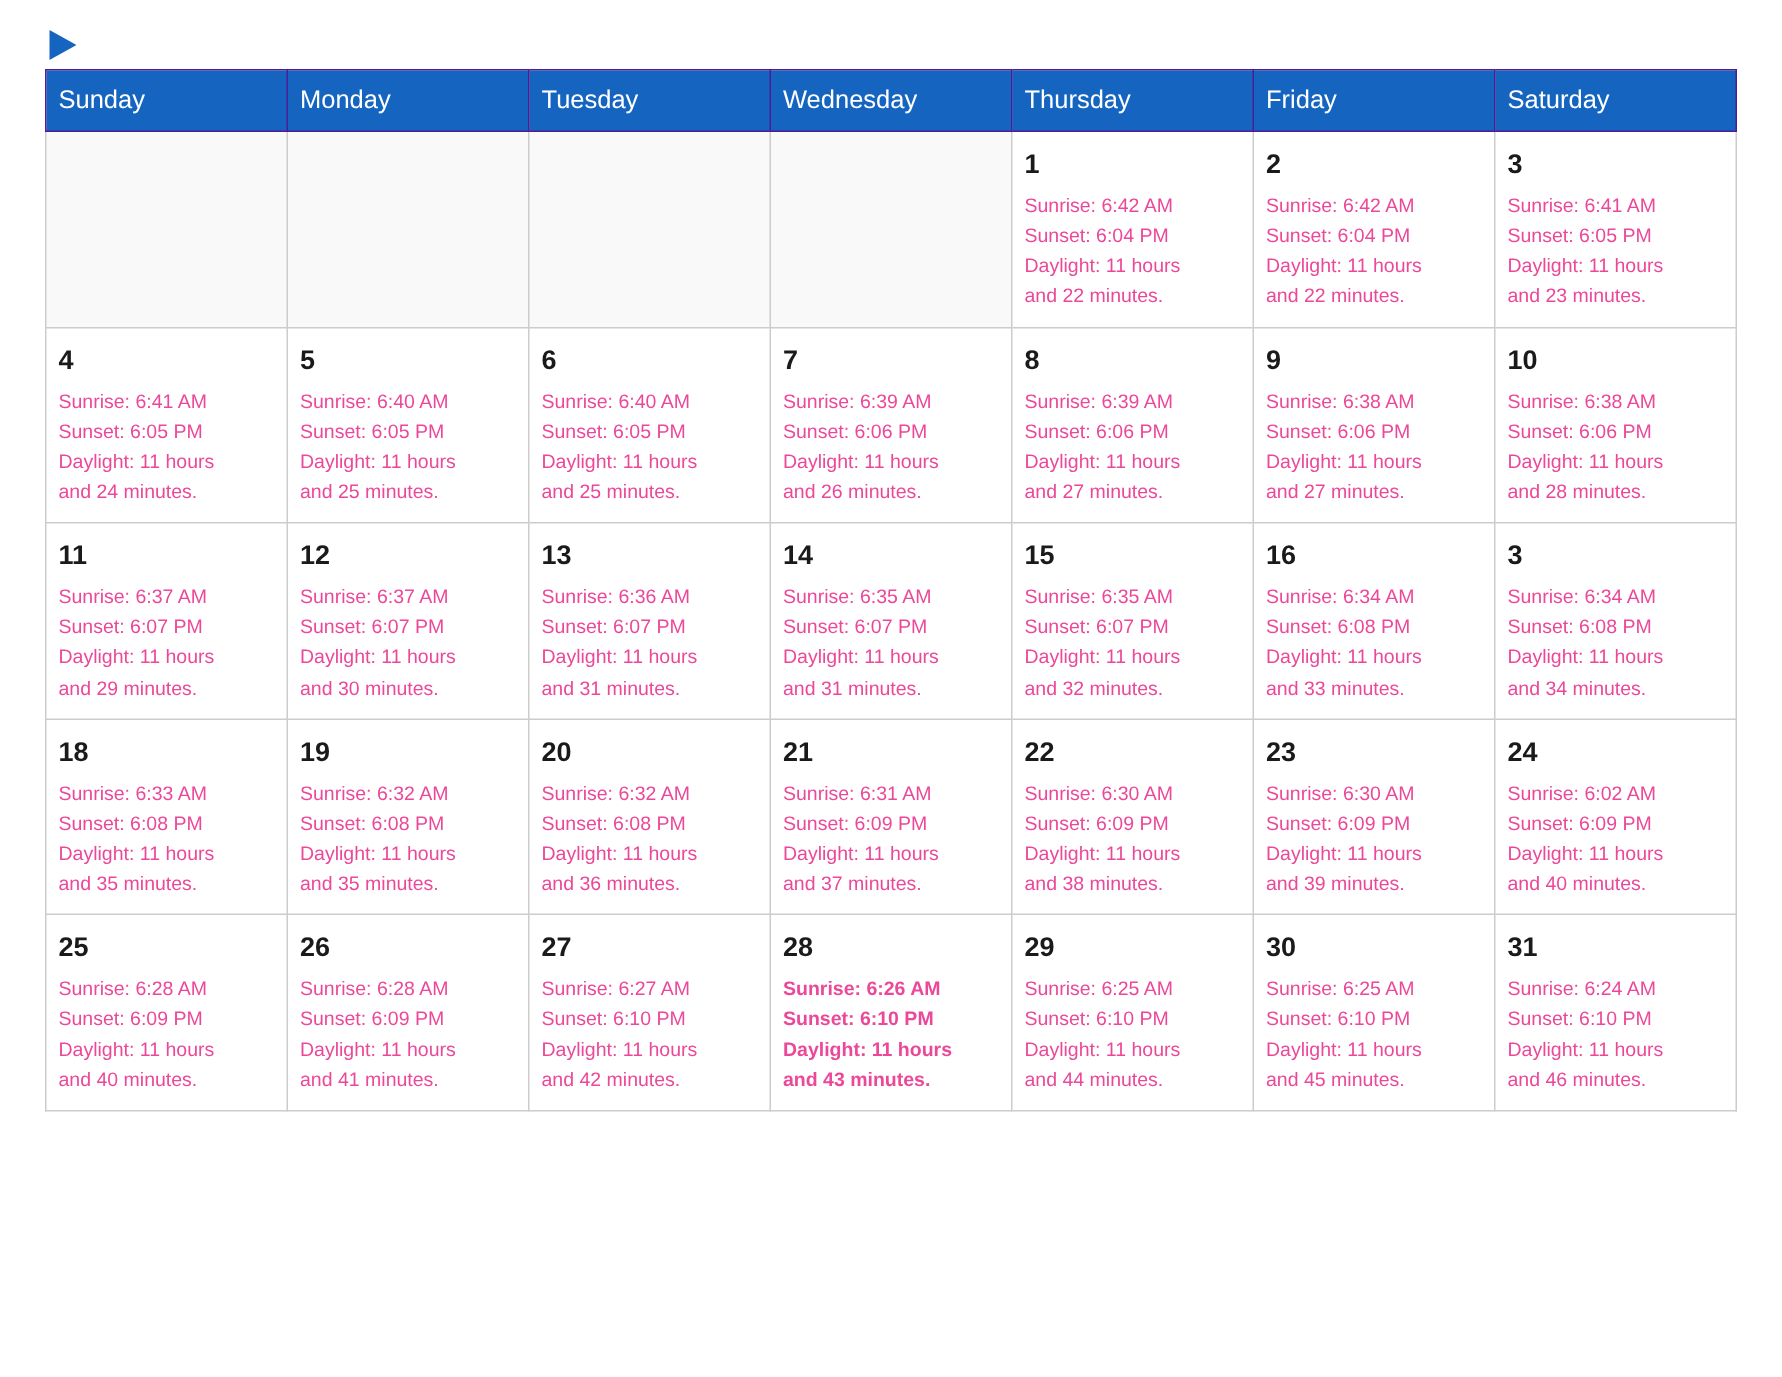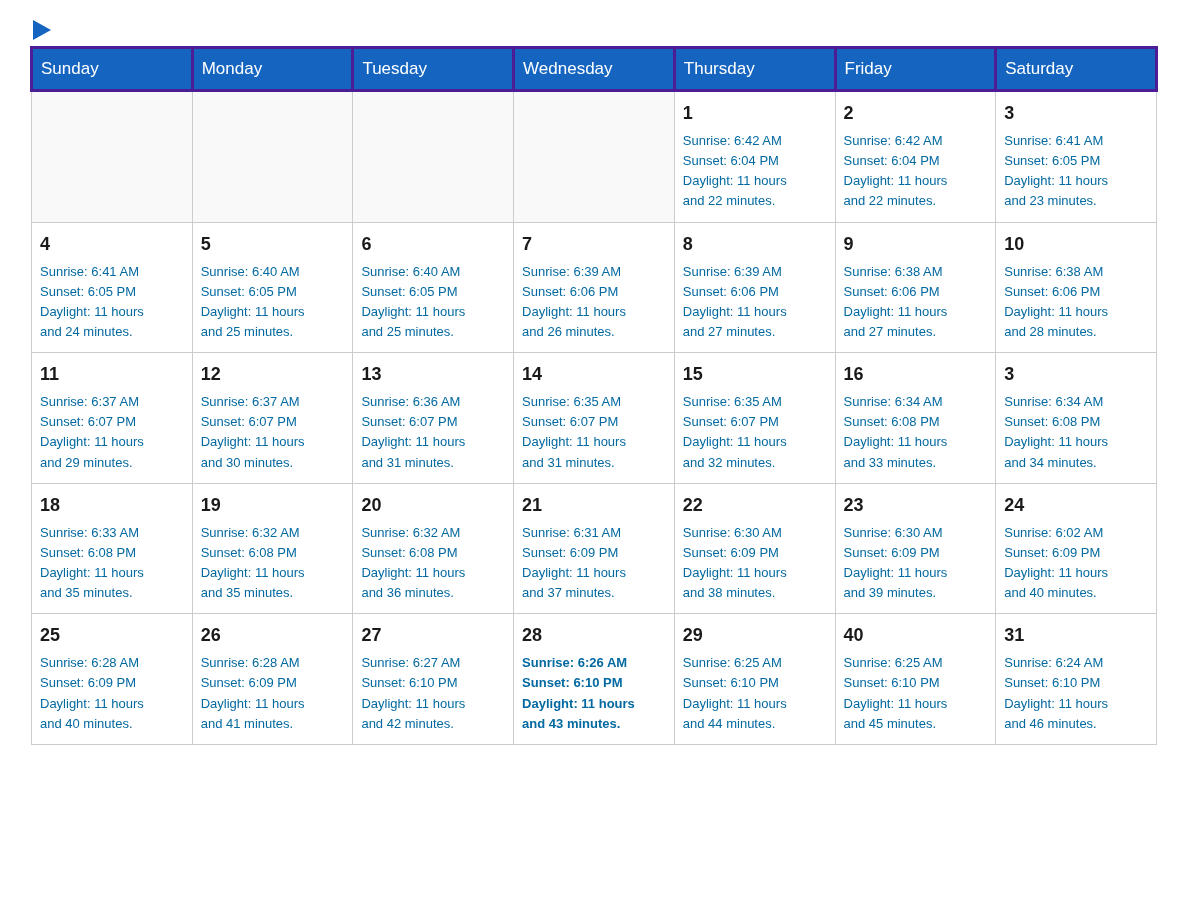--- a/index.html
+++ b/index.html
@@ -47,7 +47,7 @@
       text-align: left;
       font-size: 17px;
       font-weight: normal;
-      border: 3px solid #4c1d95;
+      border: 1px solid #4c1d95;
     }
     .calendar td {
       vertical-align: top;

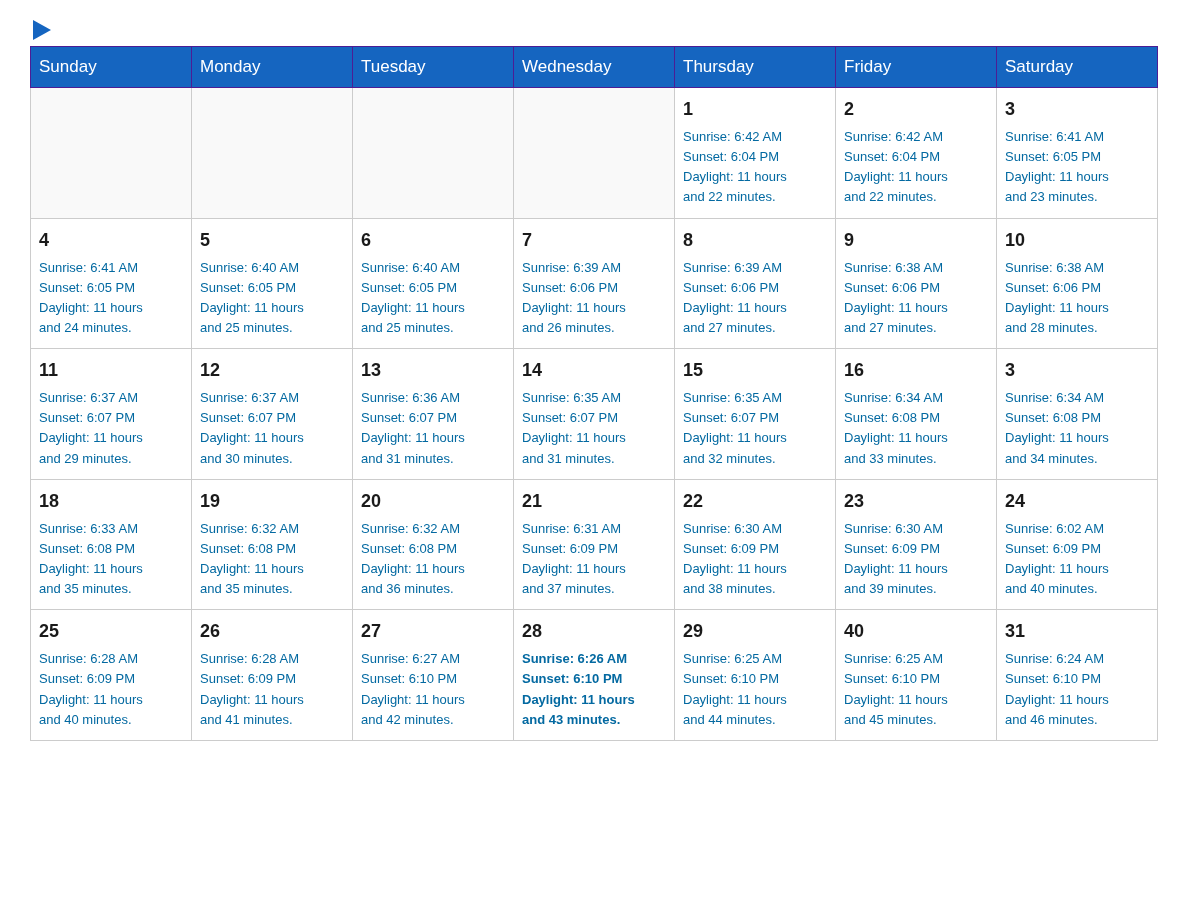--- a/index.html
+++ b/index.html
@@ -72,7 +72,7 @@
     }
     .day-info {
       font-size: 13px;
-      color: #0369a1;
+      color: #ec4899;
       line-height: 1.55;
     }
     .logo-row {

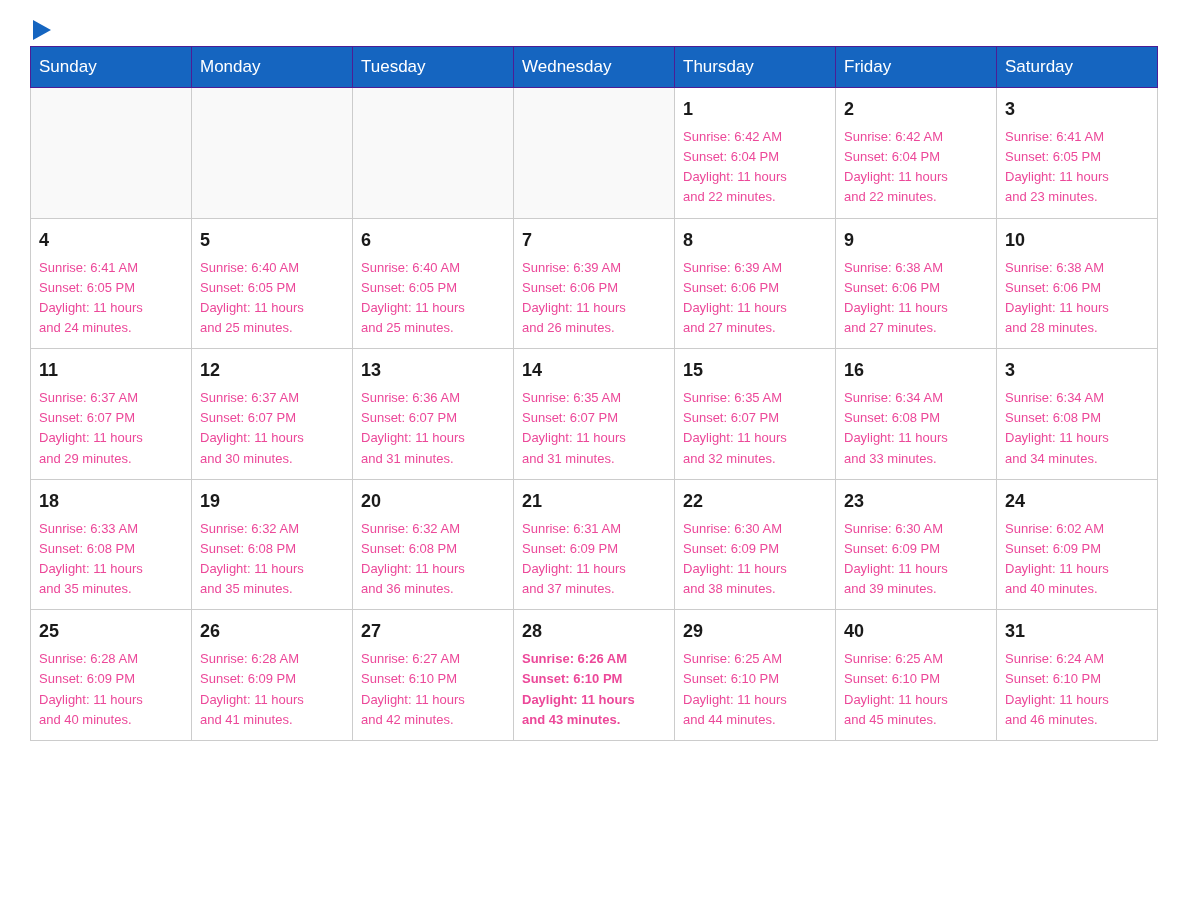--- a/index.html
+++ b/index.html
@@ -351,7 +351,7 @@
 and 44 minutes.</div>
         </td>
         <td>
-          <span class="day-number">40</span>
+          <span class="day-number">30</span>
           <div class="day-info" style="white-space: pre-line;">Sunrise: 6:25 AM
 Sunset: 6:10 PM
 Daylight: 11 hours

